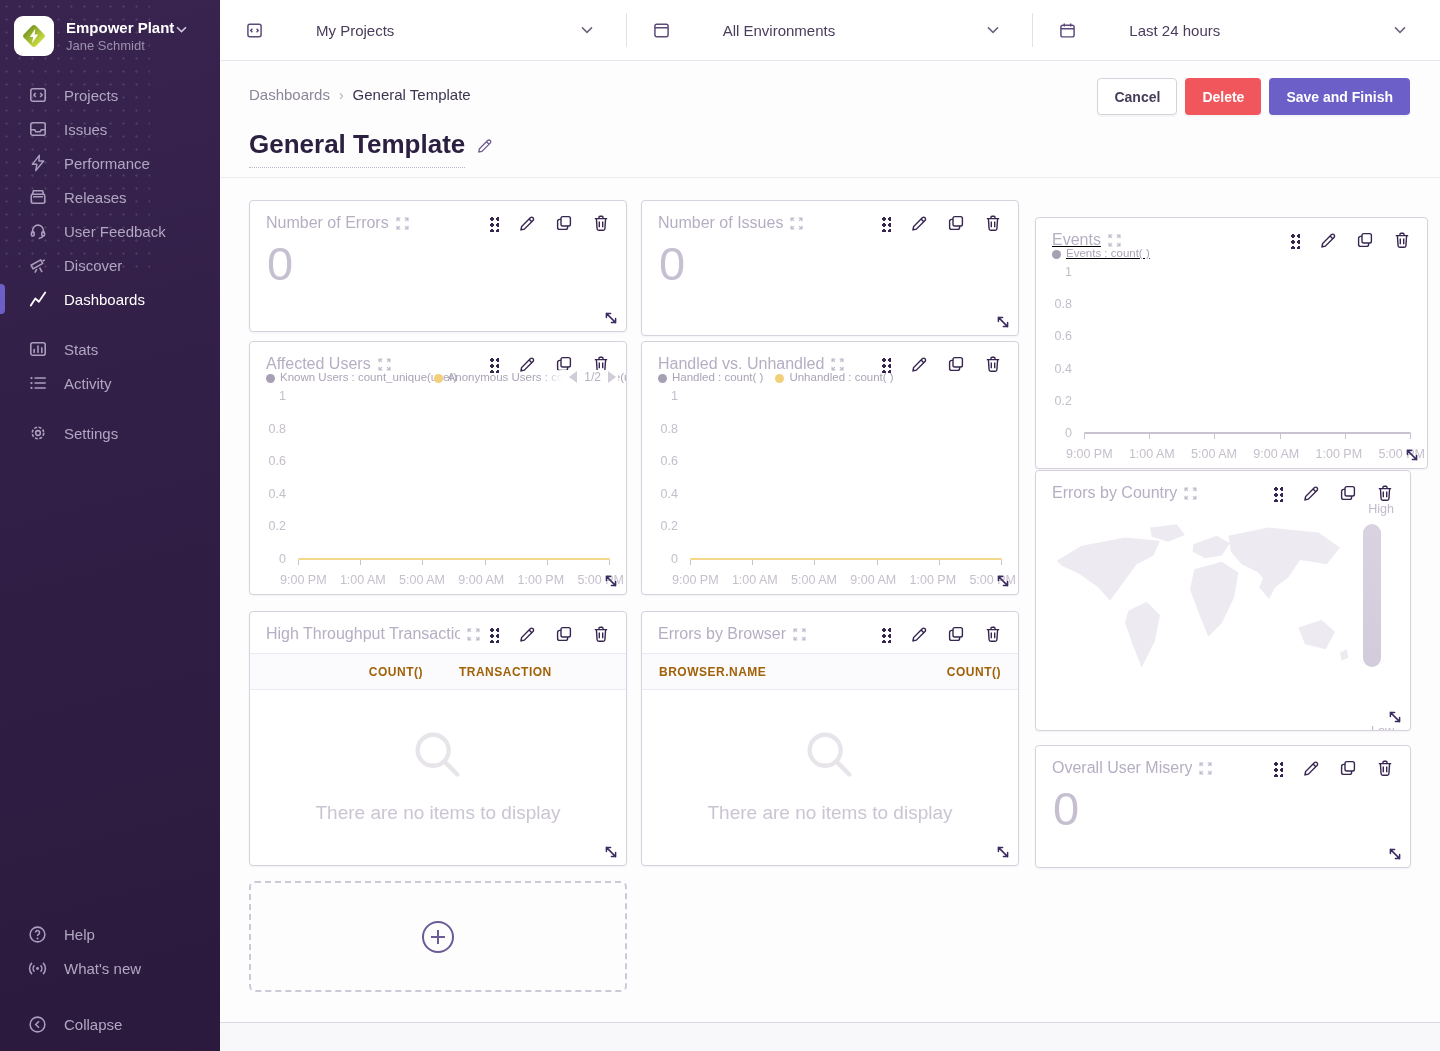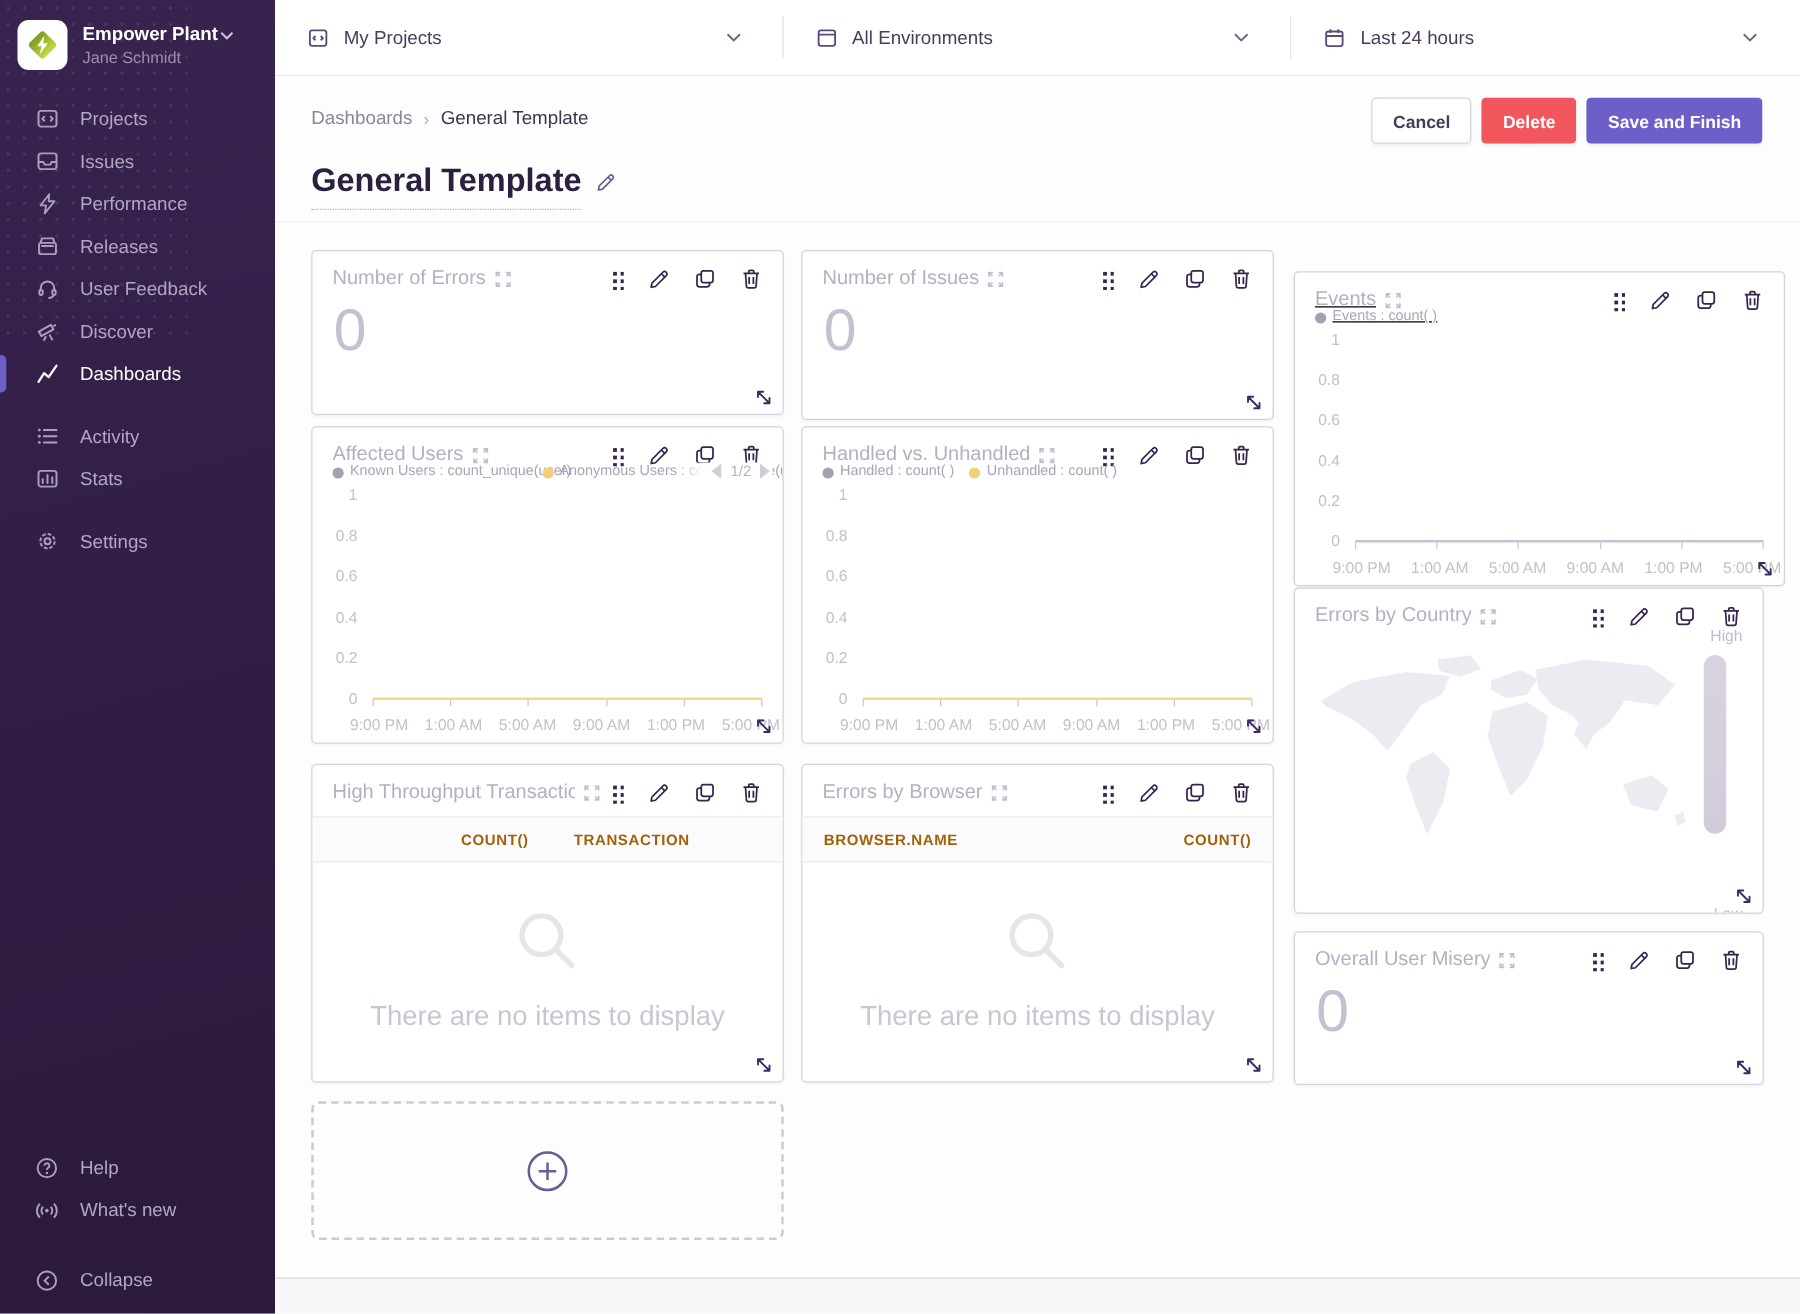--- a/index.html
+++ b/index.html
@@ -31,7 +31,7 @@
   
   .topbar { position:absolute; left:220px; top:0; width:1220px; height:61px; background:#fff;
     border-bottom:1px solid #e9e4ee; display:flex; }
-  .tfilter { flex:1; display:flex; align-items:center; padding:0 34px 0 26px; position:relative; cursor:pointer; }
+  .tfilter { flex:1; display:flex; align-items:center; padding:0 34px 0 26px; position:relative; cursor:pointer;gap:41px; }
   .tfilter:not(:last-child)::after { content:''; position:absolute; right:0; top:13px; bottom:13px; width:1px; background:#e4dfe9; }
   .tfilter .ficon { color:#5c4b78; margin-right:12px; display:flex; }
   .tfilter .flabel { font-size:15px; color:#493c5c; }

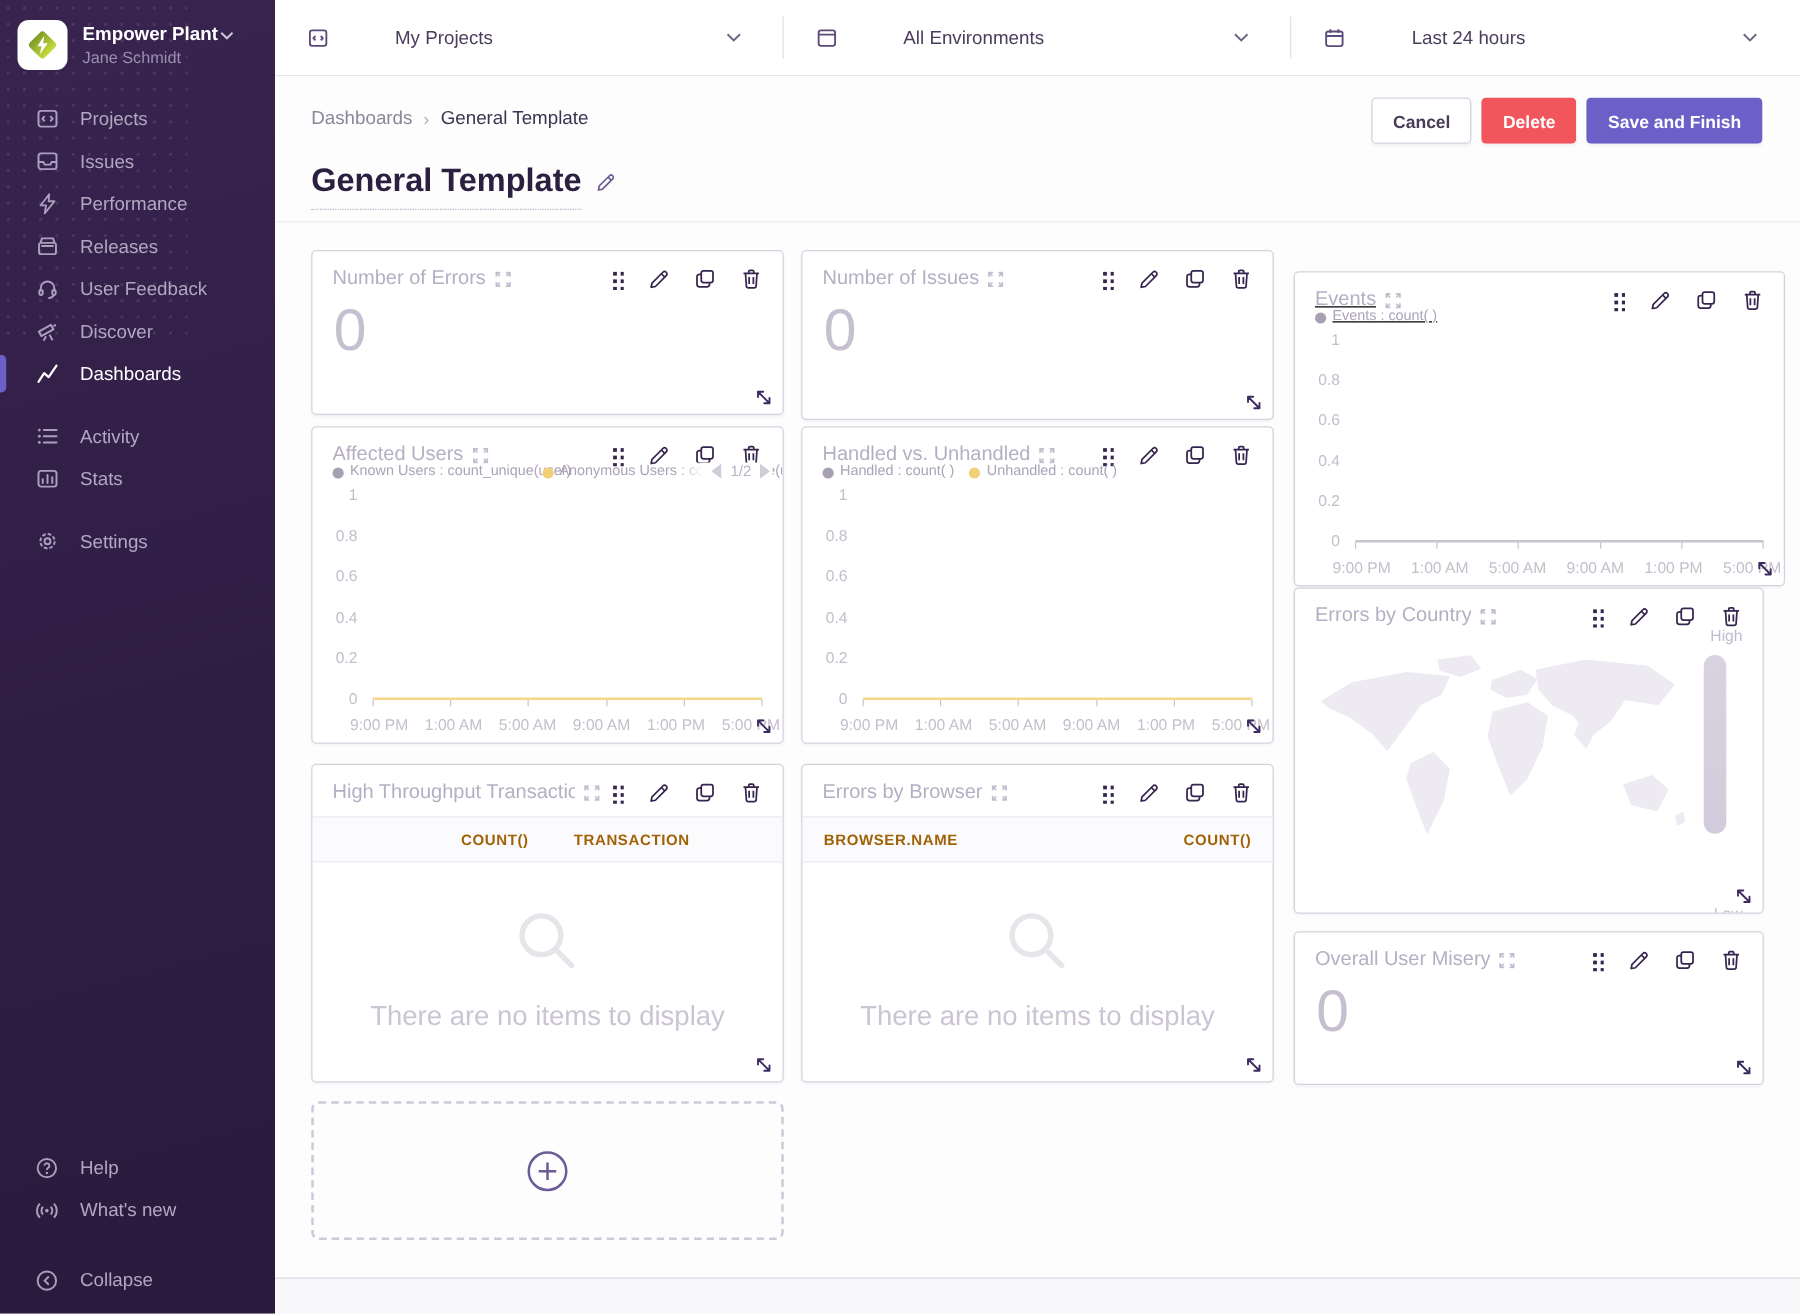--- a/index.html
+++ b/index.html
@@ -218,6 +218,15 @@
       <div class="nav-item">
         <span class="nicon">
             <svg width="18" height="18" viewBox="0 0 16 16" fill="none" stroke="currentColor" stroke-width="1.4" stroke-linecap="round">
+              <rect x="1.6" y="2.4" width="12.8" height="11.2" rx="1.8"></rect>
+              <path d="M4.6 11 V8.4 M8 11 V5.4 M11.4 11 V7"></path>
+            </svg>
+          </span>
+        <span>Stats</span>
+      </div>
+      <div class="nav-item">
+        <span class="nicon">
+            <svg width="18" height="18" viewBox="0 0 16 16" fill="none" stroke="currentColor" stroke-width="1.4" stroke-linecap="round">
               <path d="M5.4 3.6 h9 M5.4 8 h9 M5.4 12.4 h9"></path>
               <circle cx="2.2" cy="3.6" r="1" fill="currentColor" stroke="none"></circle>
               <circle cx="2.2" cy="8" r="1" fill="currentColor" stroke="none"></circle>
@@ -225,15 +234,6 @@
             </svg>
           </span>
         <span>Activity</span>
-      </div>
-      <div class="nav-item">
-        <span class="nicon">
-            <svg width="18" height="18" viewBox="0 0 16 16" fill="none" stroke="currentColor" stroke-width="1.4" stroke-linecap="round">
-              <rect x="1.6" y="2.4" width="12.8" height="11.2" rx="1.8"></rect>
-              <path d="M4.6 11 V8.4 M8 11 V5.4 M11.4 11 V7"></path>
-            </svg>
-          </span>
-        <span>Stats</span>
       </div>
       <div class="nav-gap"></div>
       <div class="nav-item">

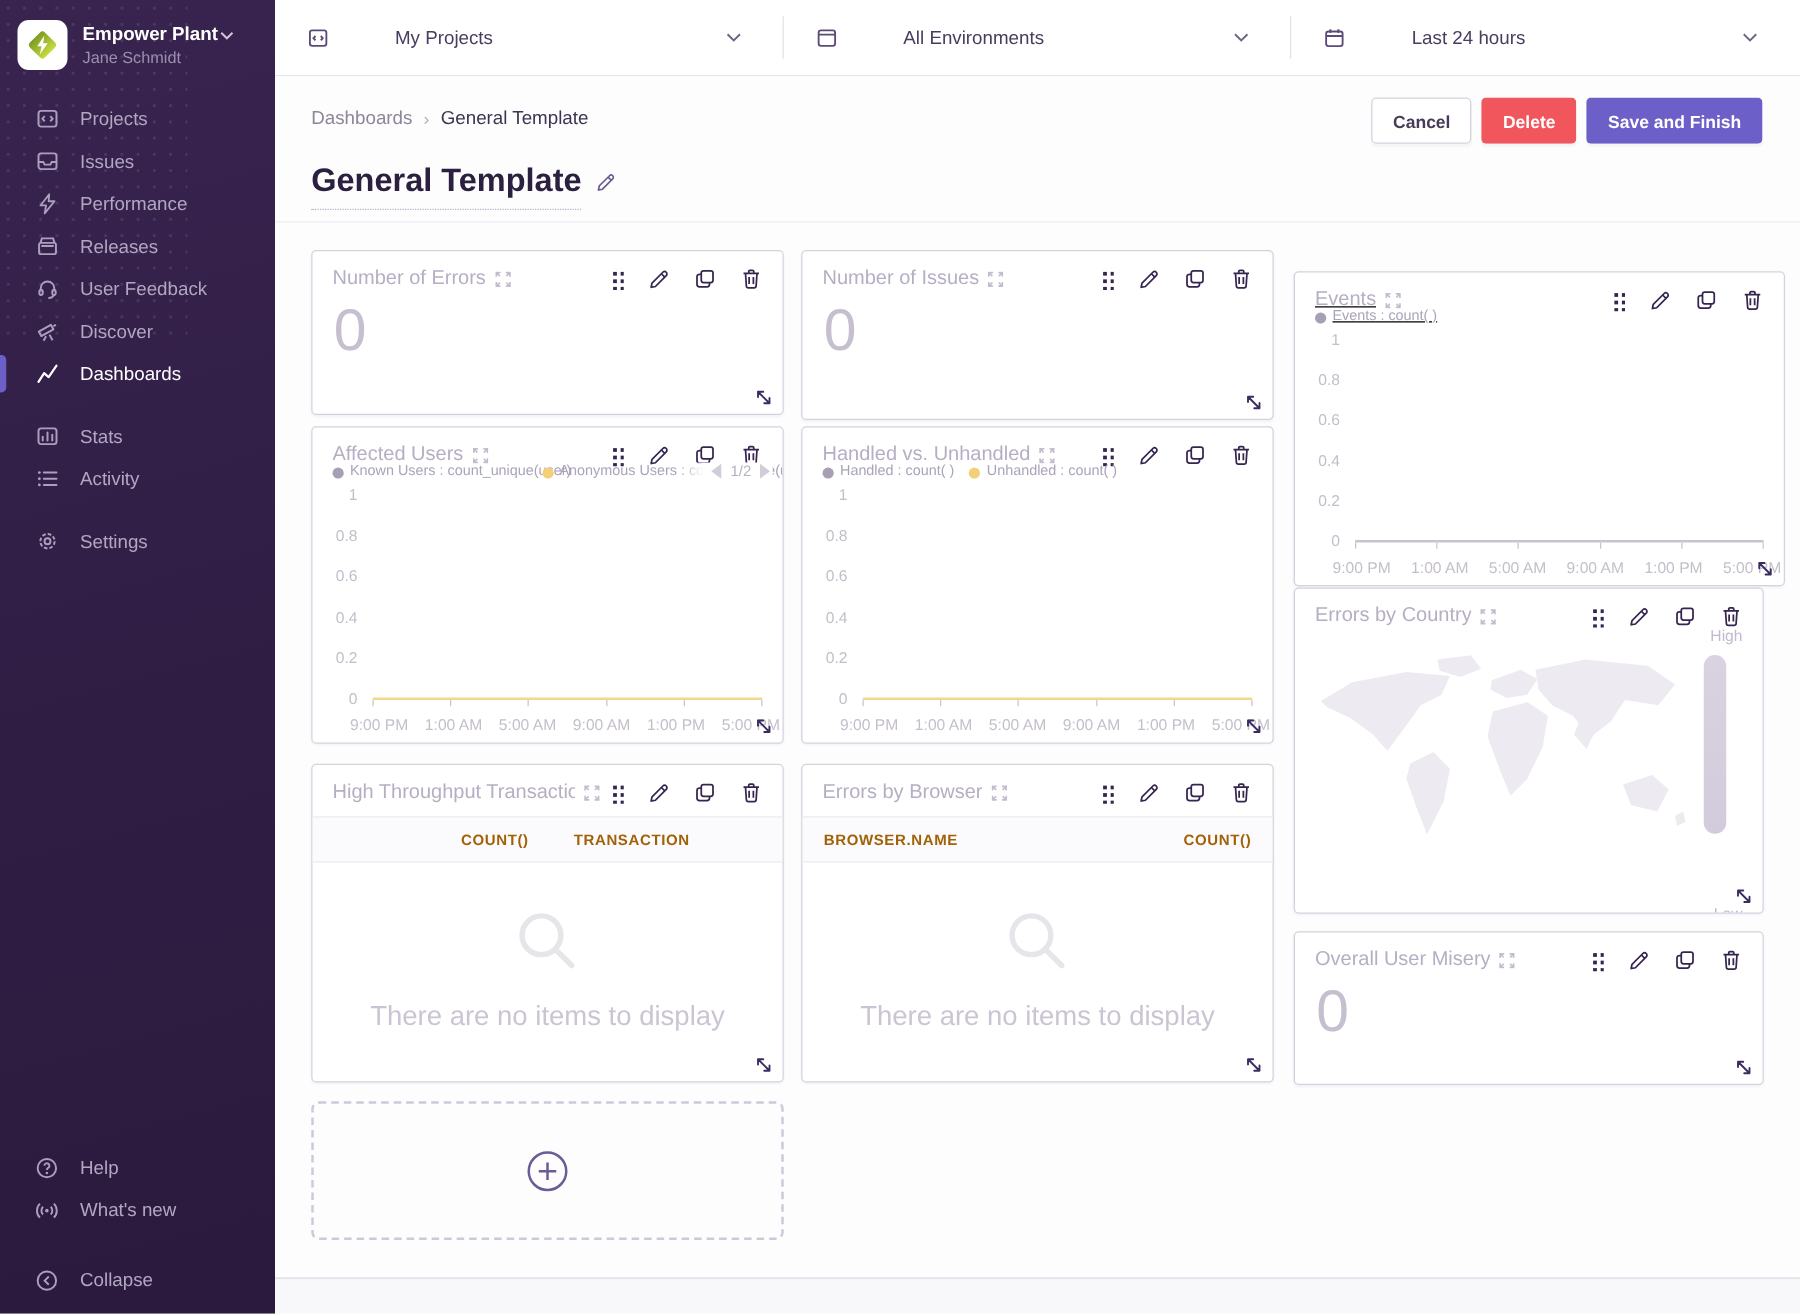--- a/index.html
+++ b/index.html
@@ -100,7 +100,7 @@
   .th-edge .c1 { padding-left:17px; }
   .th-edge .c2 { margin-left:auto; padding-right:17px; }
   .empty-zone { flex:1; display:flex; flex-direction:column; align-items:center; justify-content:center; gap:14px; padding-bottom:6px; }
-  .empty-msg { font-size:22px; color:#cbc5d3; }
+  .empty-msg { font-size:19px; color:#cbc5d3; }
 
   
   .map-body { position:relative; flex:1; }

